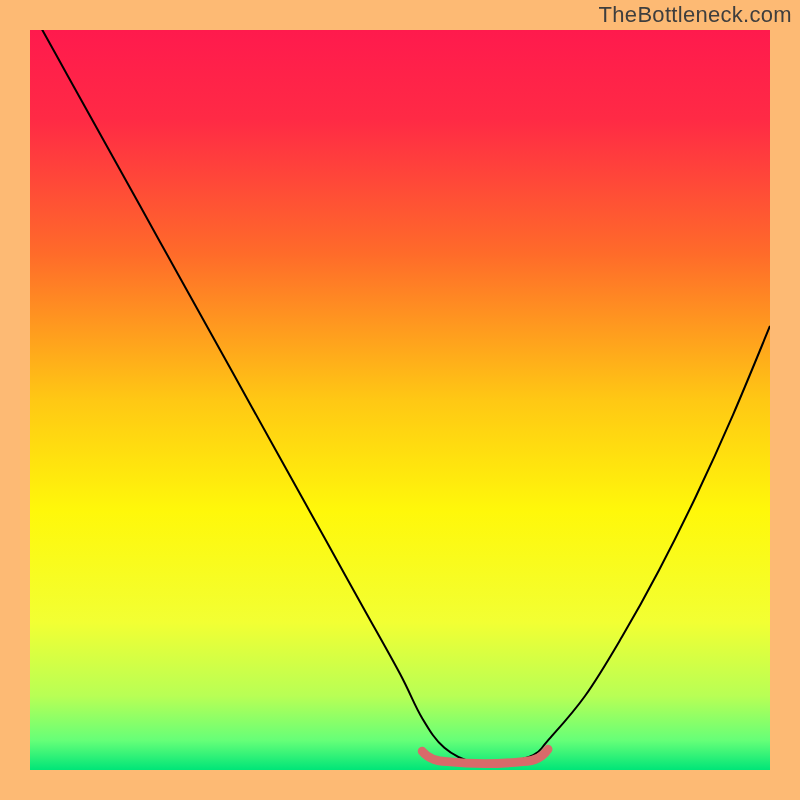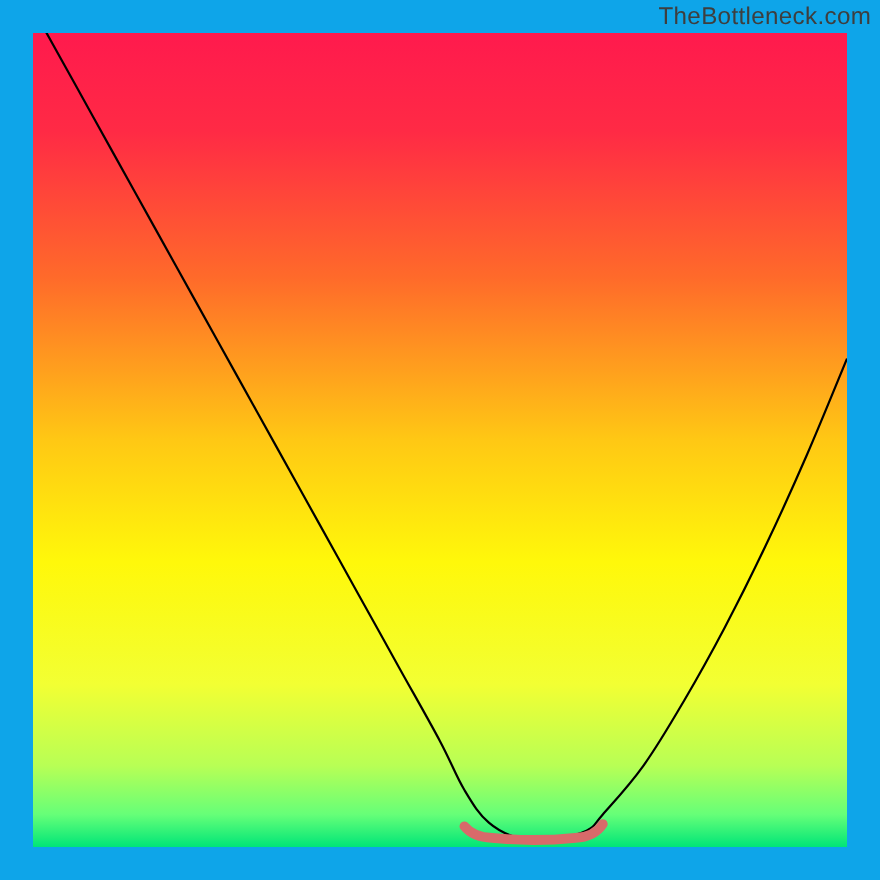--- a/index.html
+++ b/index.html
@@ -15,7 +15,7 @@
     position: relative;
     width: 800px;
     height: 800px;
-    background: #0ea5e9;
+    background: #fdba74;
   }
   .watermark {
     position: absolute;

